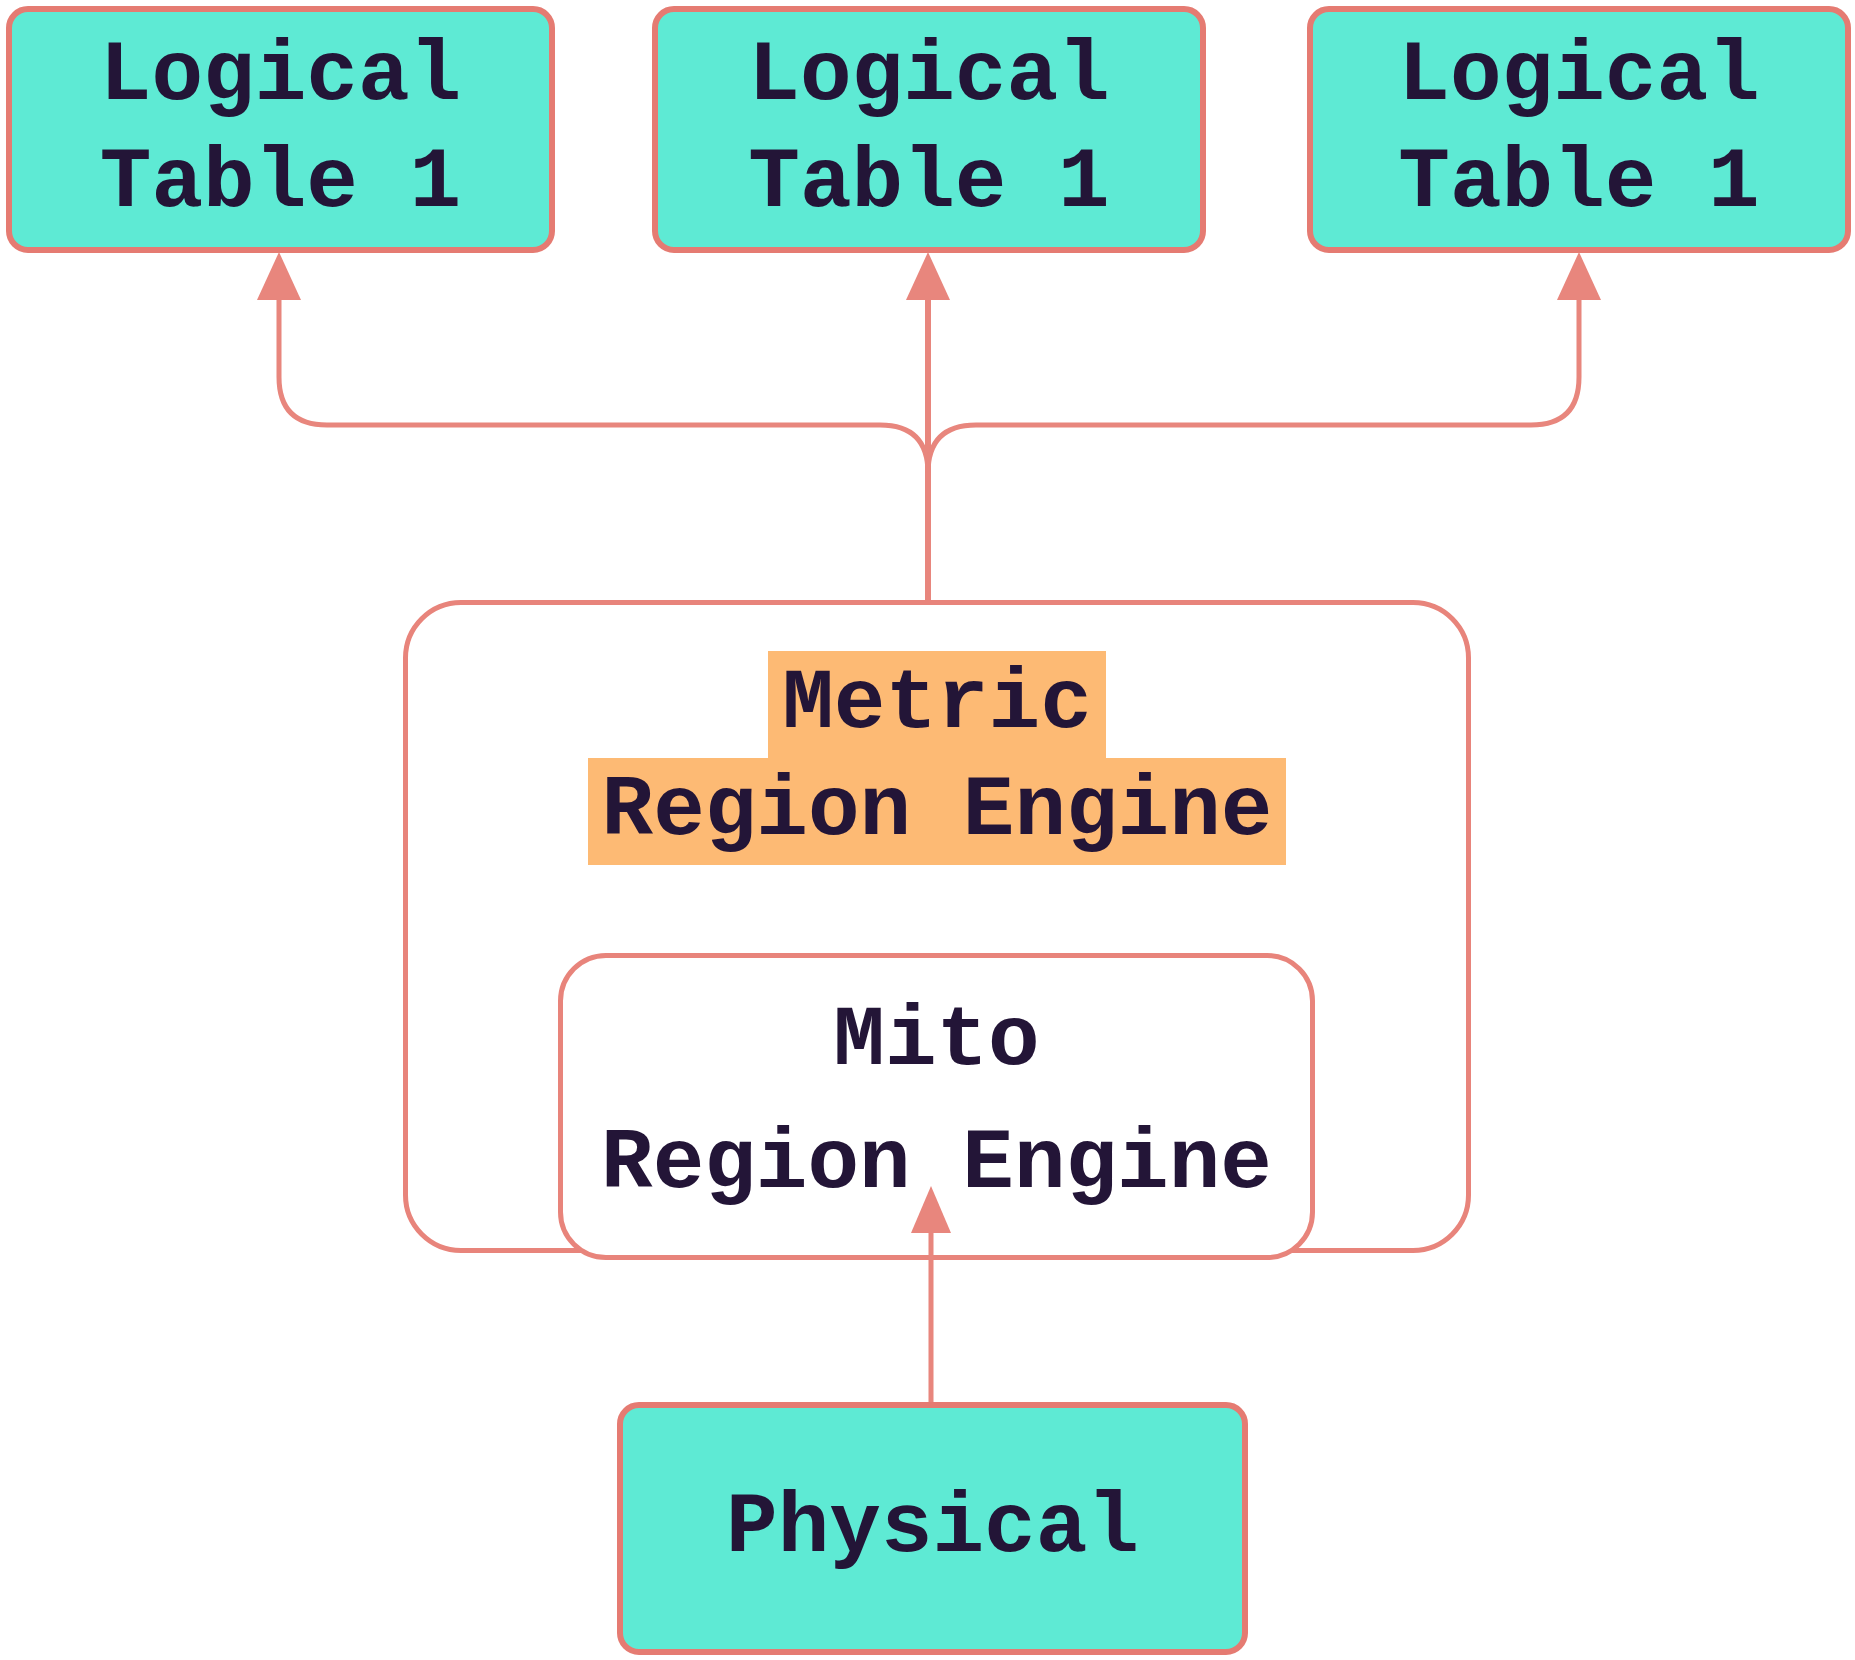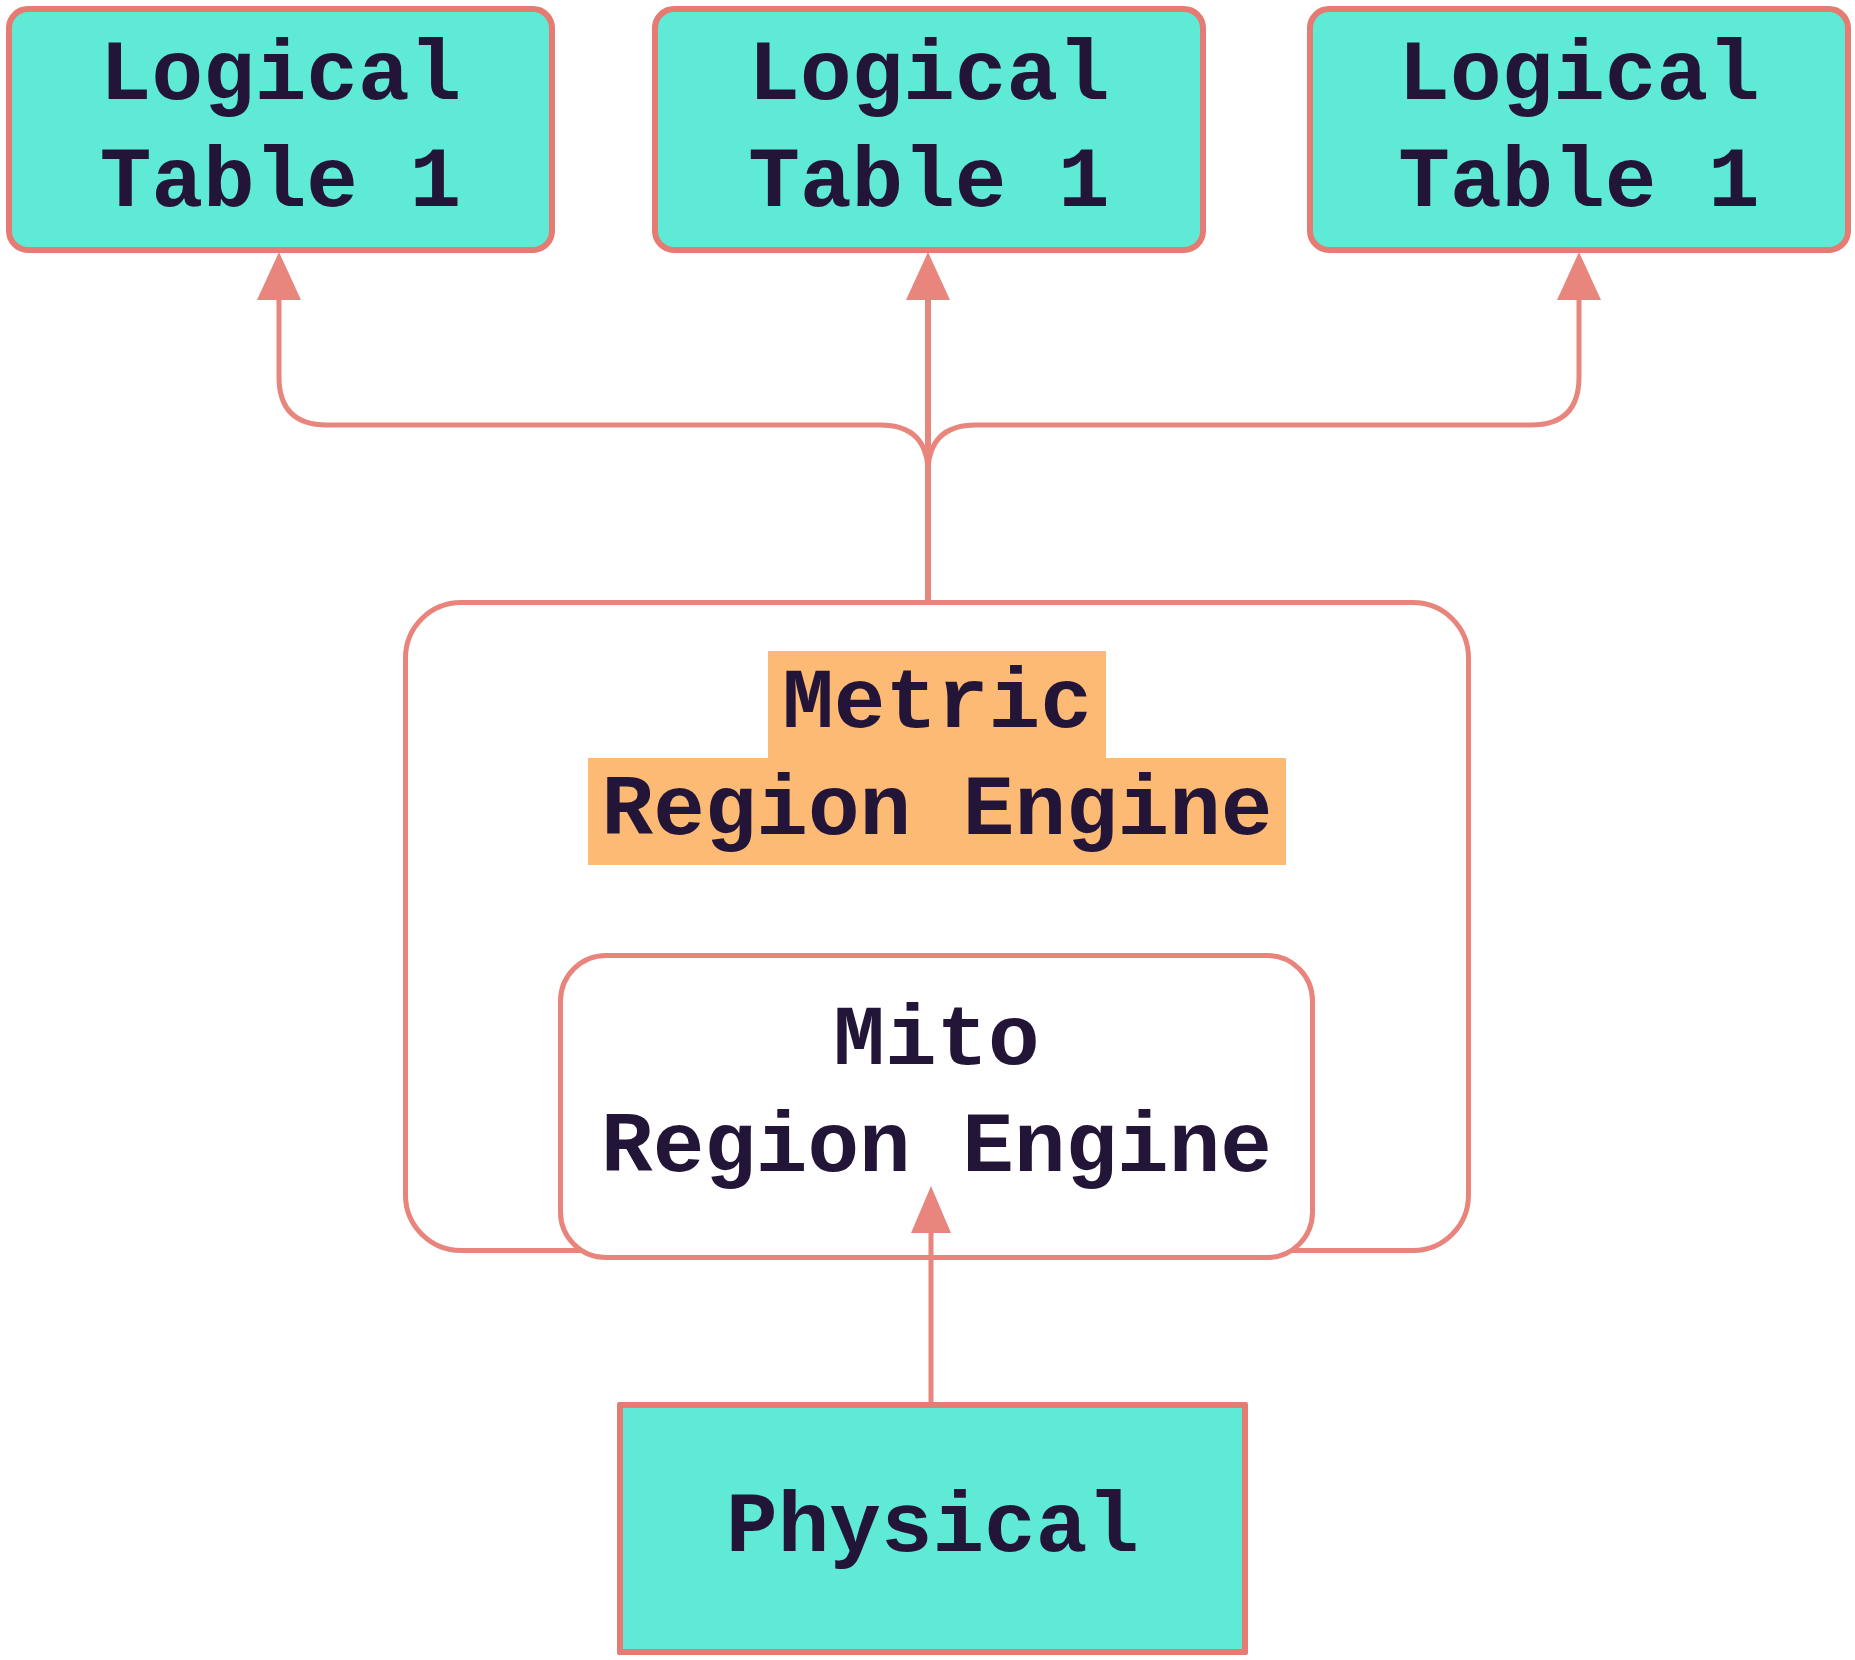--- a/index.html
+++ b/index.html
@@ -61,6 +61,7 @@
     border-radius: 48px;
     justify-content: flex-start;
     padding-top: 30px;
+    gap: 16px;
   }
   
   #physical {

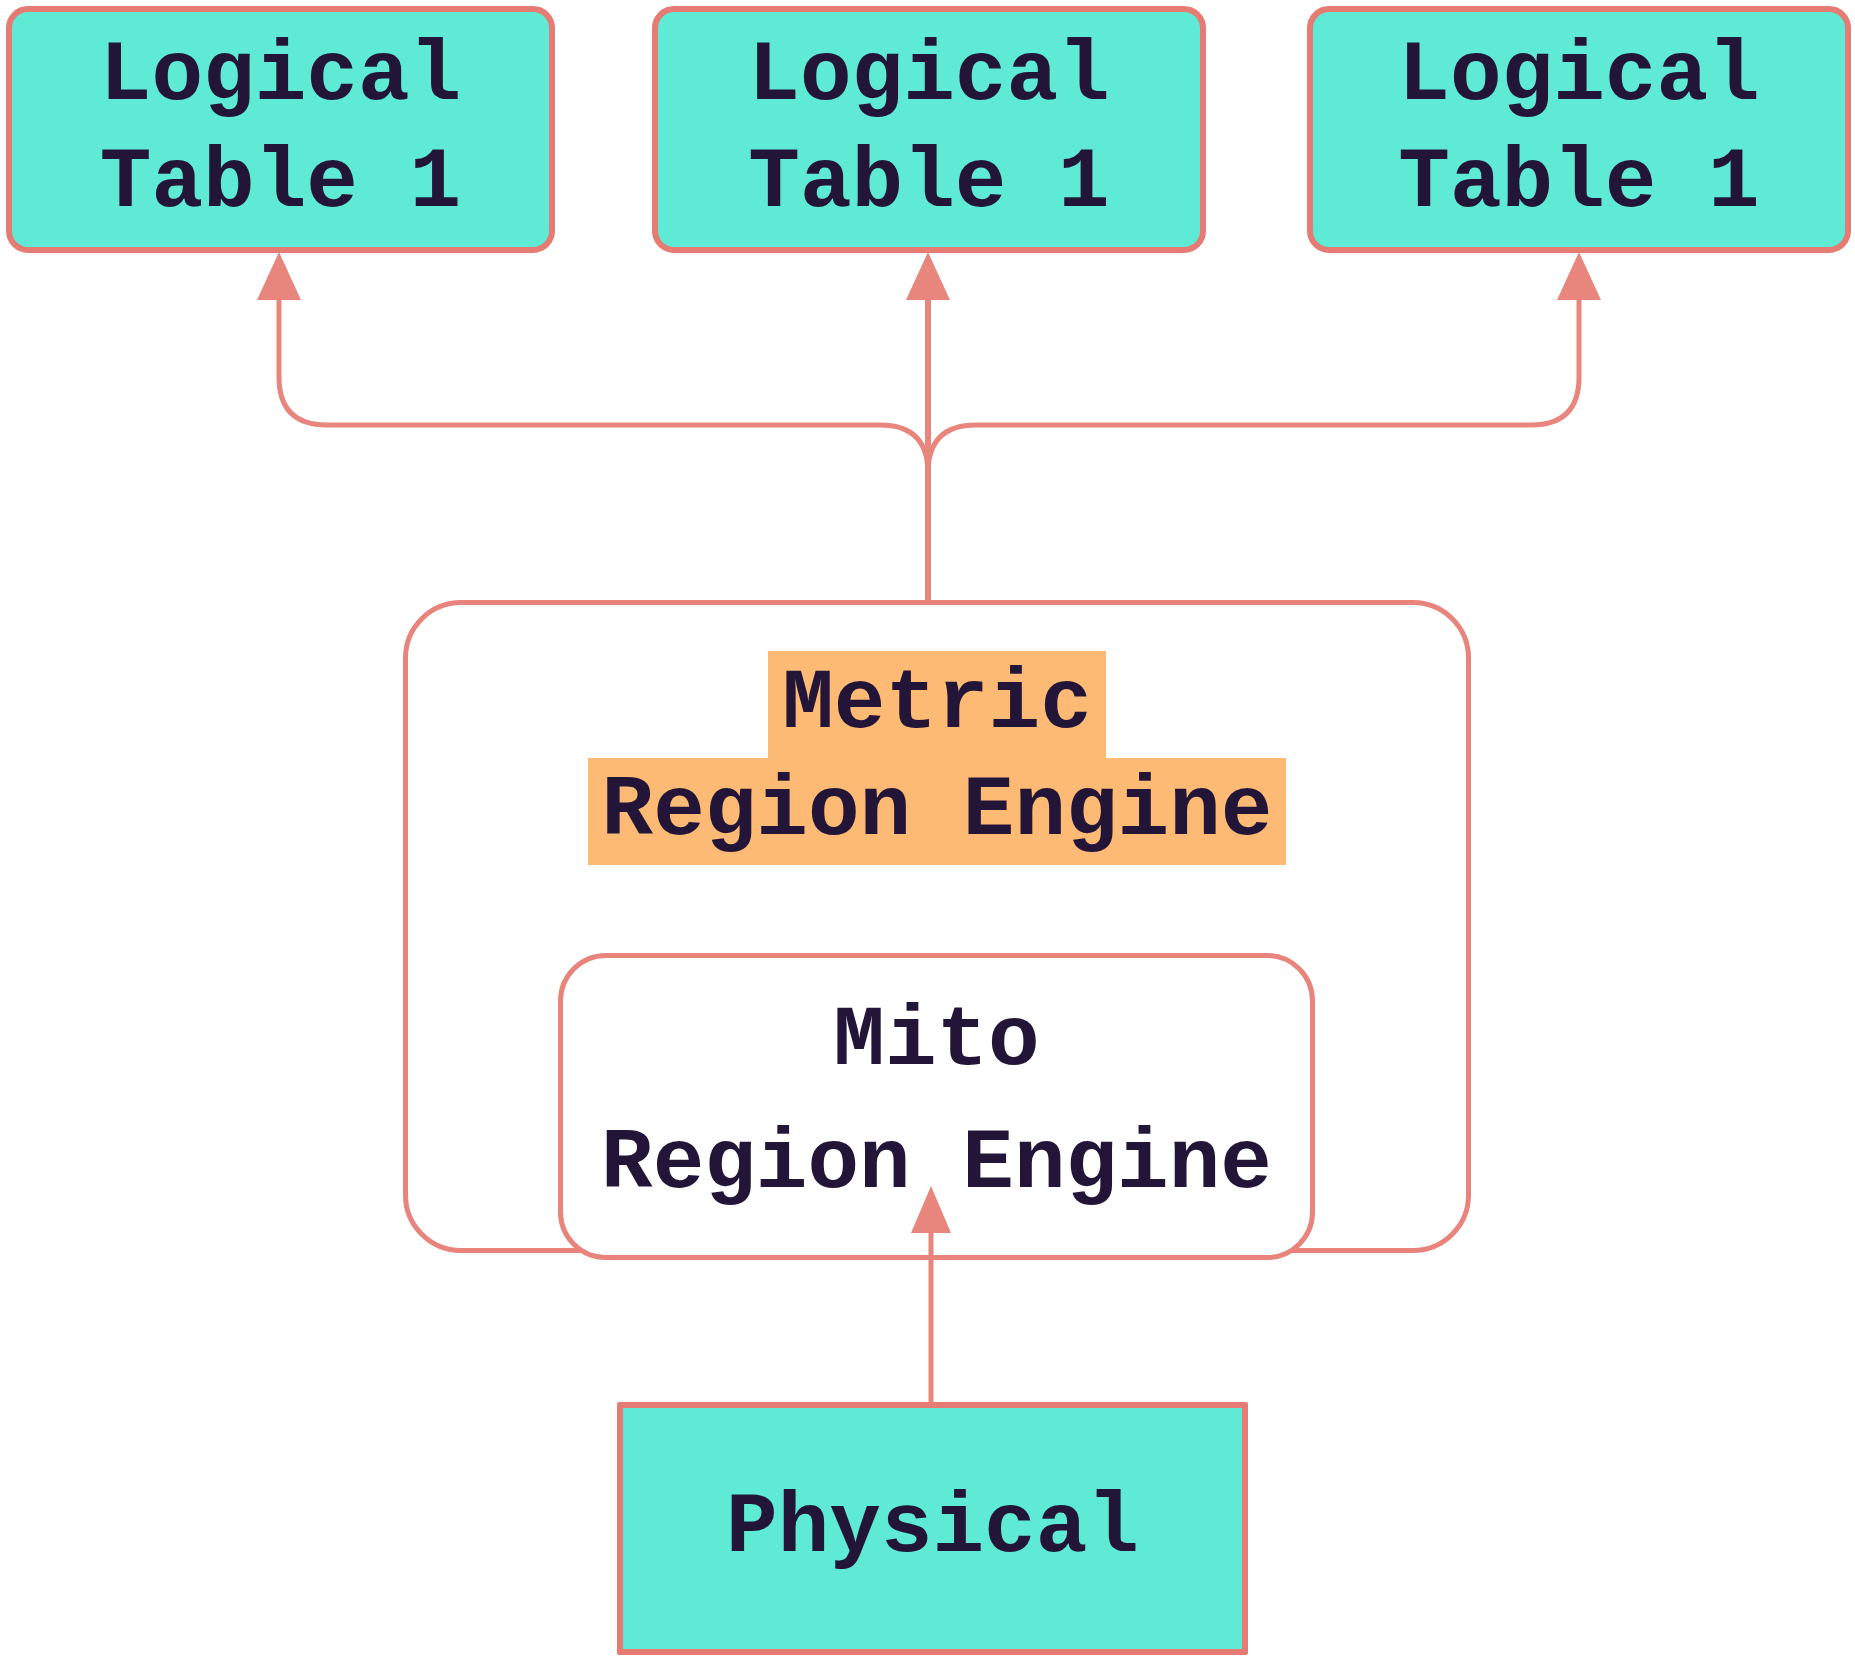--- a/index.html
+++ b/index.html
@@ -66,7 +66,7 @@
   
   #physical {
     left: 617px; top: 1402px; width: 631px; height: 253px;
-    border-radius: 2px;
+    border-radius: 22px;
   }
   #edges-svg {
     position: absolute;

